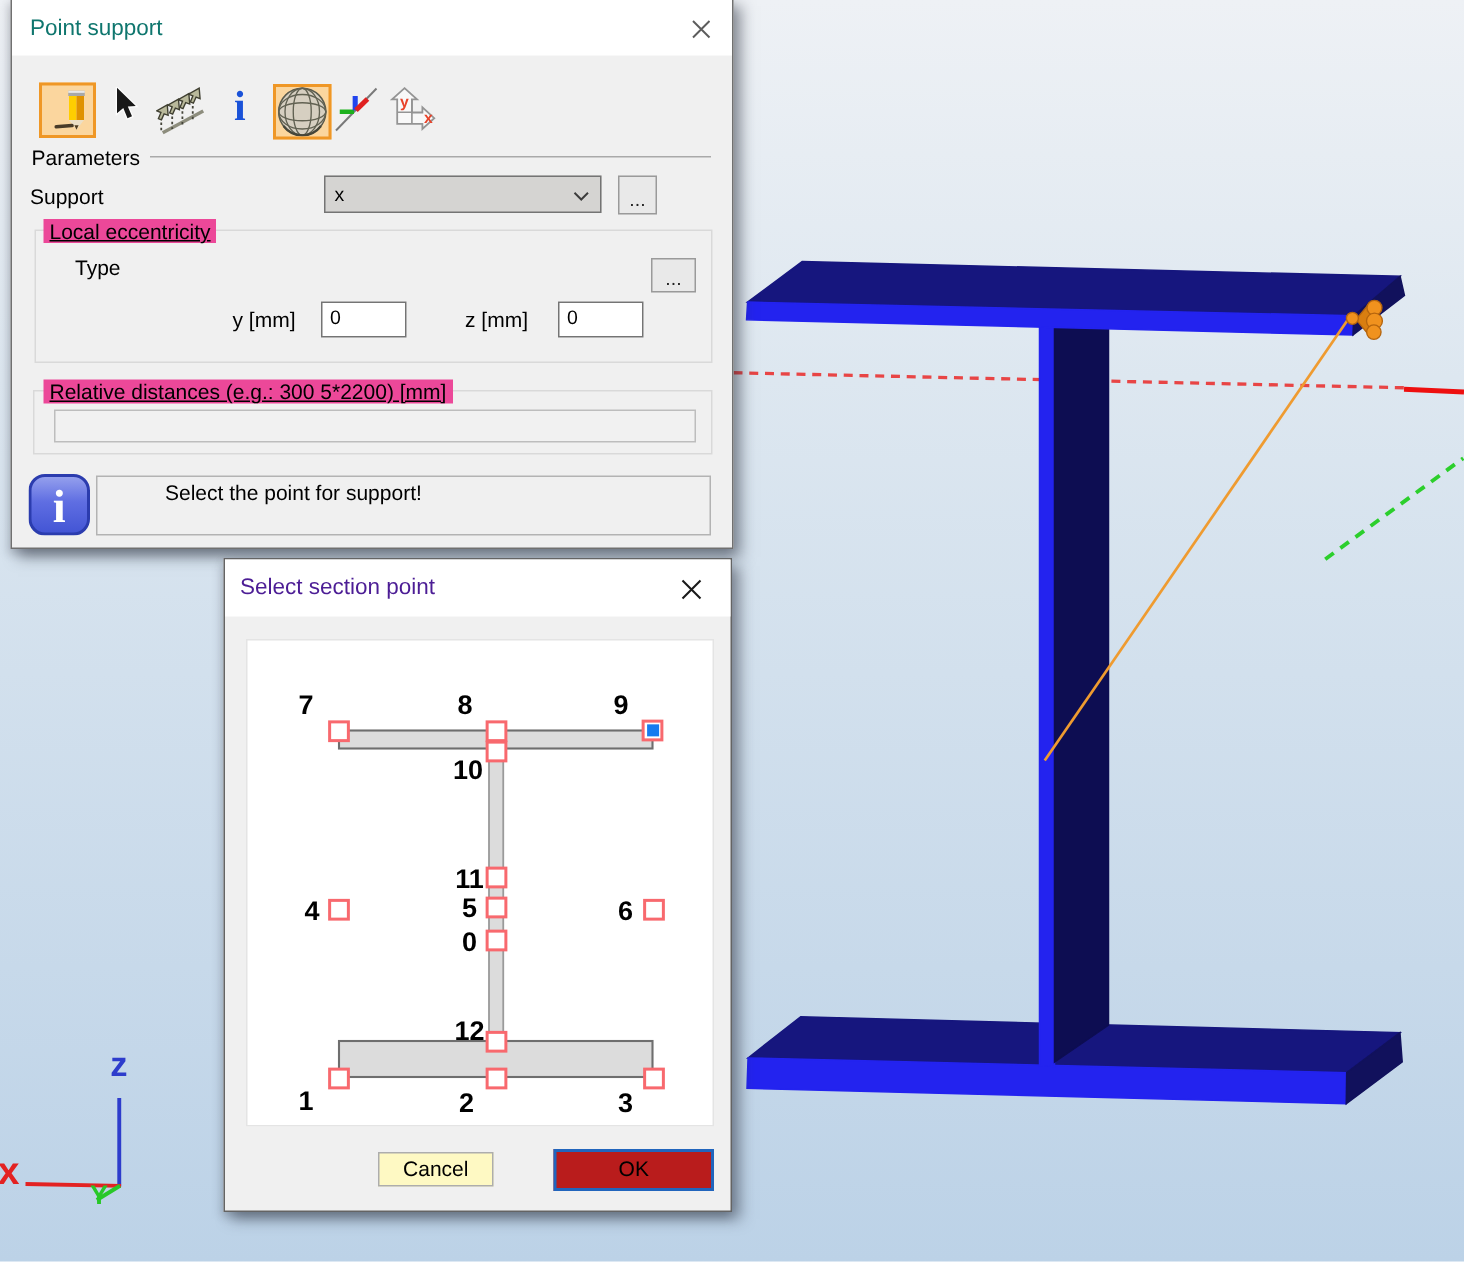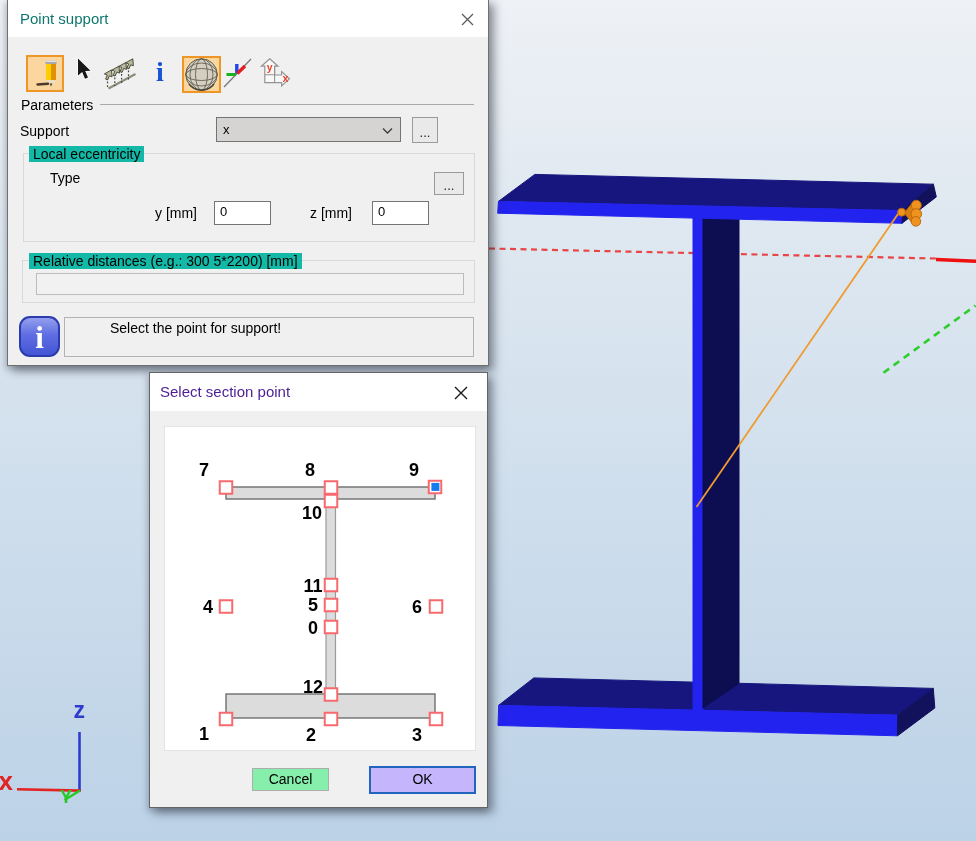--- a/index.html
+++ b/index.html
@@ -21,7 +21,7 @@
 .inp { position:absolute; background:#fff; border:1px solid #747474; font-size:13px;
   padding:2px 0 0 5px; color:#000; }
 .grp { position:absolute; border:1px solid #d9d9d9; }
-.grplbl { position:absolute; font-size:14px; color:#000; background:#14b8a6; padding:0 4px; white-space:nowrap; }
+.grplbl { position:absolute; font-size:14px; color:#000; background:#ec4899; padding:0 4px; white-space:nowrap;text-decoration:underline; }
 </style>
 </head>
 <body>

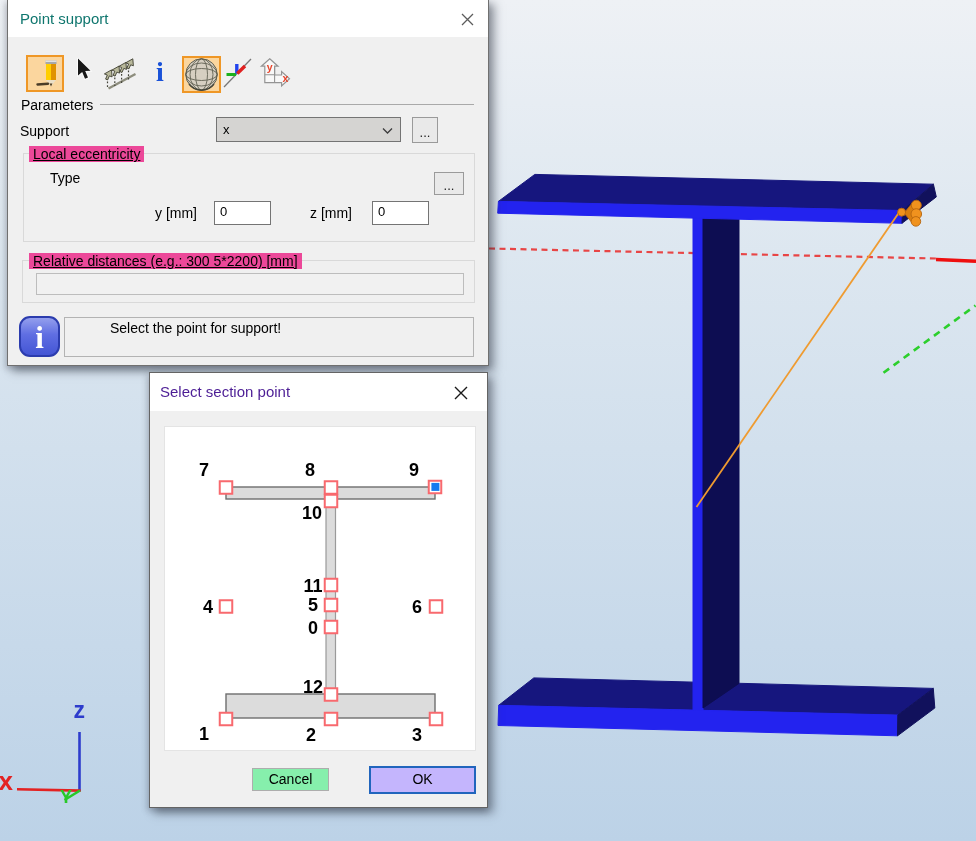--- a/index.html
+++ b/index.html
@@ -194,7 +194,7 @@
         <text x="253" y="315" font-size="18" font-weight="bold" fill="#000" text-anchor="middle" font-family="Liberation Sans">3</text>
       </svg>
   </div>
-  <div style="position:absolute; left:102px; top:395px; width:77px; height:23px; background:#86efac; border:1px solid #adadad; text-align:center; font-size:14px; line-height:21px;">Cancel</div>
+  <div style="position:absolute; left:102px; top:395px; width:77px; height:23px; background:#fef9c3; border:1px solid #adadad; text-align:center; font-size:14px; line-height:21px;">Cancel</div>
   <div style="position:absolute; left:219px; top:393px; width:107px; height:28px; background:#c4b5fd; border:2px solid #2165bd; text-align:center; font-size:14px; line-height:23px;">OK</div>
 </div>
 

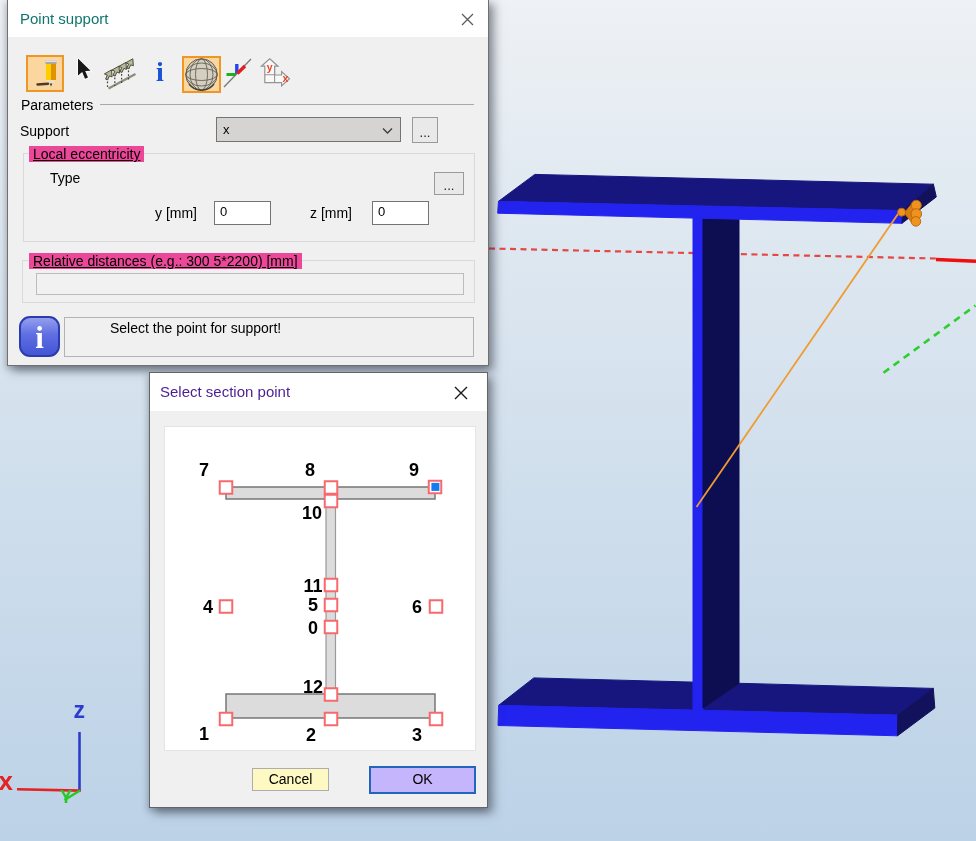--- a/index.html
+++ b/index.html
@@ -195,7 +195,7 @@
       </svg>
   </div>
   <div style="position:absolute; left:102px; top:395px; width:77px; height:23px; background:#fef9c3; border:1px solid #adadad; text-align:center; font-size:14px; line-height:21px;">Cancel</div>
-  <div style="position:absolute; left:219px; top:393px; width:107px; height:28px; background:#c4b5fd; border:2px solid #2165bd; text-align:center; font-size:14px; line-height:23px;">OK</div>
+  <div style="position:absolute; left:219px; top:393px; width:107px; height:28px; background:#b91c1c; border:2px solid #2165bd; text-align:center; font-size:14px; line-height:23px;">OK</div>
 </div>
 
 </body></html>

